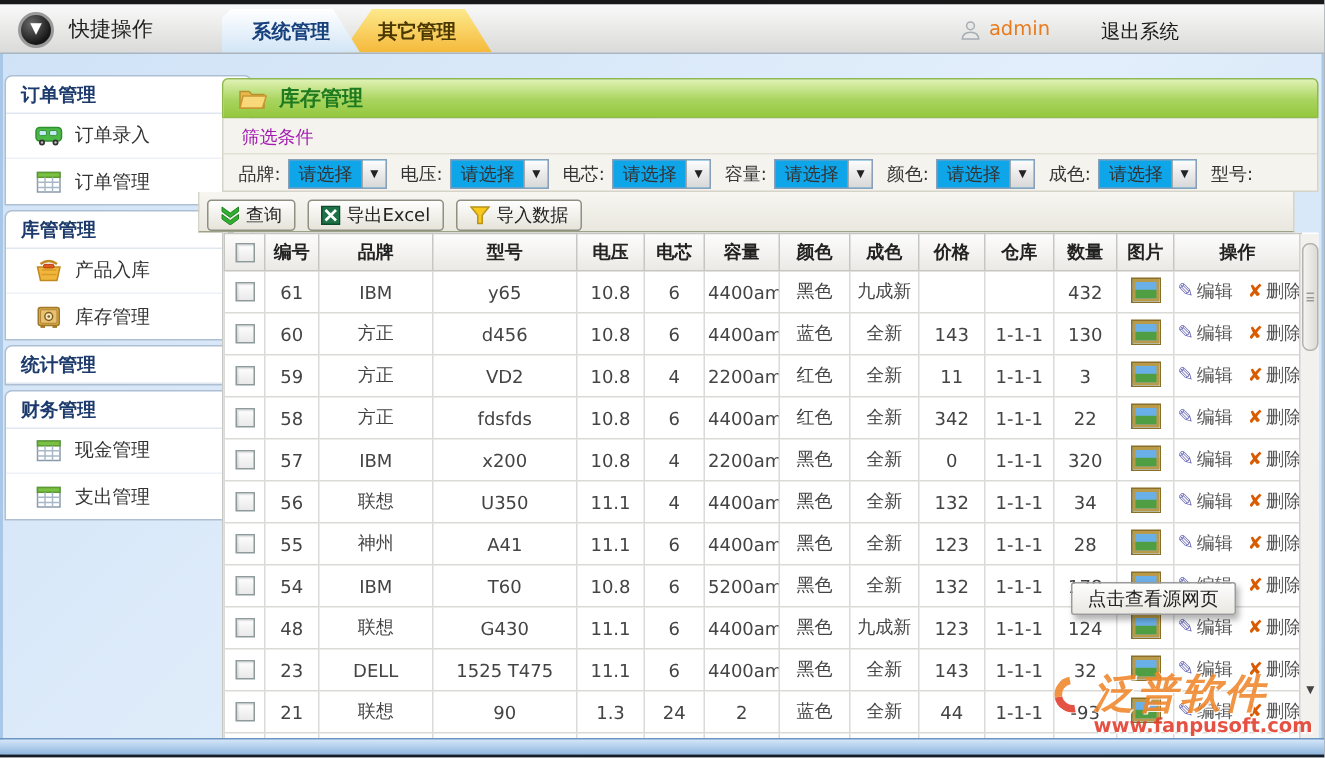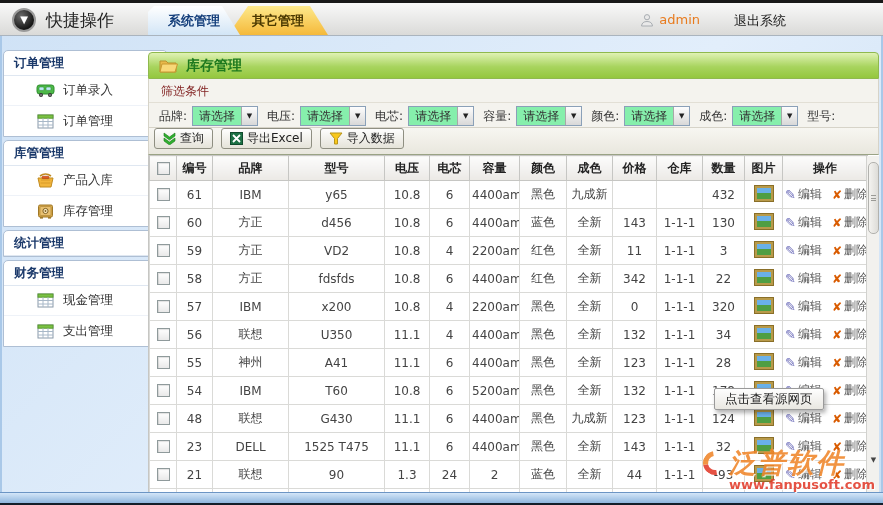--- a/index.html
+++ b/index.html
@@ -22,7 +22,7 @@
     background:radial-gradient(circle at 35% 30%,#6a6a6a,#161616 70%);
     border:2px solid #9a9a9a;display:flex;align-items:center;justify-content:center;}
   .quick-circle span{color:#fff;font-size:10px;line-height:1;}
-  .quick-label{font-size:17px;color:#222;}
+  .quick-label{font-size:14px;color:#222;}
   .tabs{position:absolute;left:148px;bottom:0;height:29px;}
   .tab{position:absolute;bottom:0;height:29px;display:flex;align-items:center;justify-content:center;
     font-size:13px;font-weight:bold;cursor:pointer;}

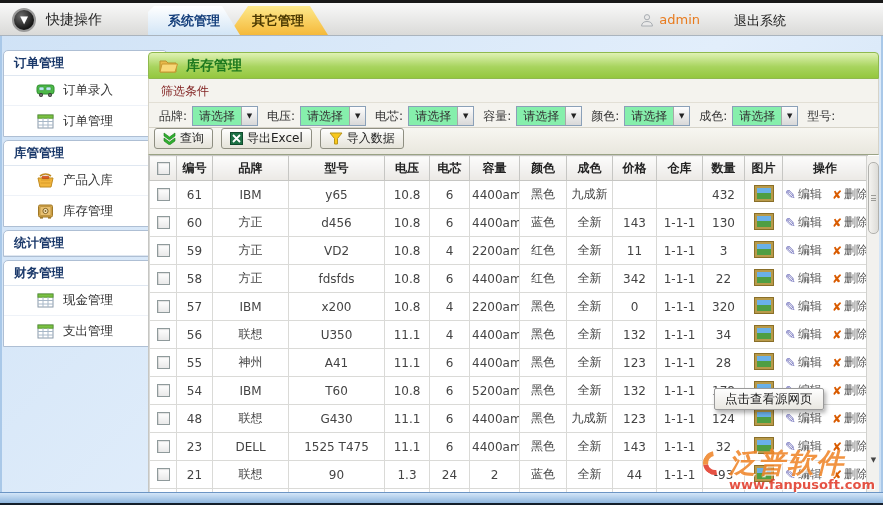--- a/index.html
+++ b/index.html
@@ -42,7 +42,7 @@
     padding:0 10px;border-bottom:1px solid #dfe7f1;cursor:pointer;}
   .group-title{font-weight:bold;color:#1c3a6b;font-size:12.5px;}
   .group-arrow{font-size:8px;color:#555;}
-  .side-item{height:30px;display:flex;align-items:center;gap:8px;padding:0 6px 0 32px;
+  .side-item{height:30px;display:flex;align-items:center;gap:8px;padding:0 6px 0 19px;
     border-bottom:1px solid #eef2f8;cursor:pointer;}
   .side-item:last-child{border-bottom:none;}
   .side-item .ic{width:19px;height:17px;display:flex;align-items:center;justify-content:center;}

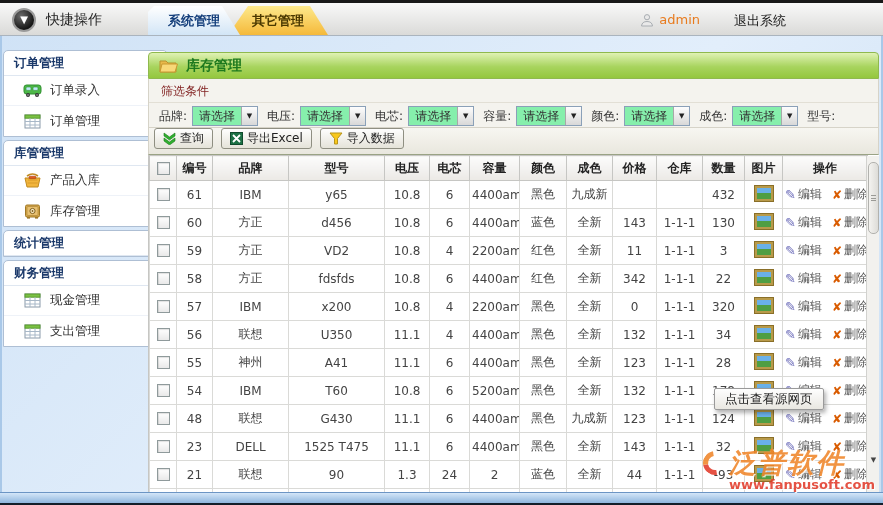--- a/index.html
+++ b/index.html
@@ -55,7 +55,7 @@
   .main-title{color:#1e7a1e;font-weight:bold;font-size:14px;}
   .filter-box{position:absolute;left:148px;top:79px;width:731px;height:49px;
     background:#f4f3ee;border:1px solid #d6d3c8;border-top:none;}
-  .filter-cap{padding:4px 12px 2px;font-size:12px;color:#7f1d1d;border-bottom:1px solid #e2dfd5;}
+  .filter-cap{padding:4px 12px 2px;font-size:12px;color:#a21caf;border-bottom:1px solid #e2dfd5;}
   .filter-row{display:flex;align-items:center;gap:5px;padding:3px 6px;}
   .f-label{font-size:12px;color:#333;margin-left:4px;white-space:nowrap;}
   .select{display:flex;align-items:center;height:20px;border:1px solid #8aa0b8;background:#86efac;cursor:pointer;}

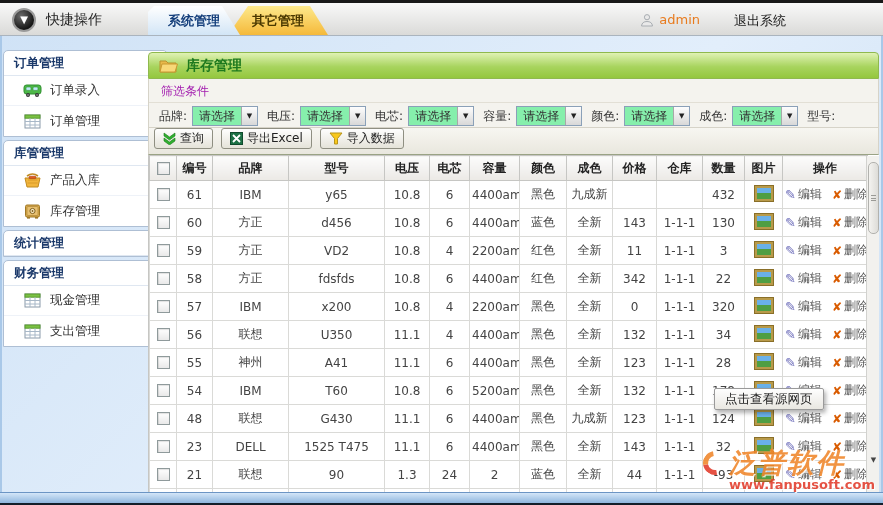--- a/index.html
+++ b/index.html
@@ -58,7 +58,7 @@
   .filter-cap{padding:4px 12px 2px;font-size:12px;color:#a21caf;border-bottom:1px solid #e2dfd5;}
   .filter-row{display:flex;align-items:center;gap:5px;padding:3px 6px;}
   .f-label{font-size:12px;color:#333;margin-left:4px;white-space:nowrap;}
-  .select{display:flex;align-items:center;height:20px;border:1px solid #8aa0b8;background:#86efac;cursor:pointer;}
+  .select{display:flex;align-items:center;height:20px;border:1px solid #8aa0b8;background:#0ea5e9;cursor:pointer;}
   .select .sel-text{padding:0 6px;font-size:12px;color:#333;min-width:46px;}
   .select .sel-arrow{width:16px;height:18px;border-left:1px solid #a8a8a8;
     background:linear-gradient(#fdfdfd,#d8d8d8);display:flex;align-items:center;justify-content:center;

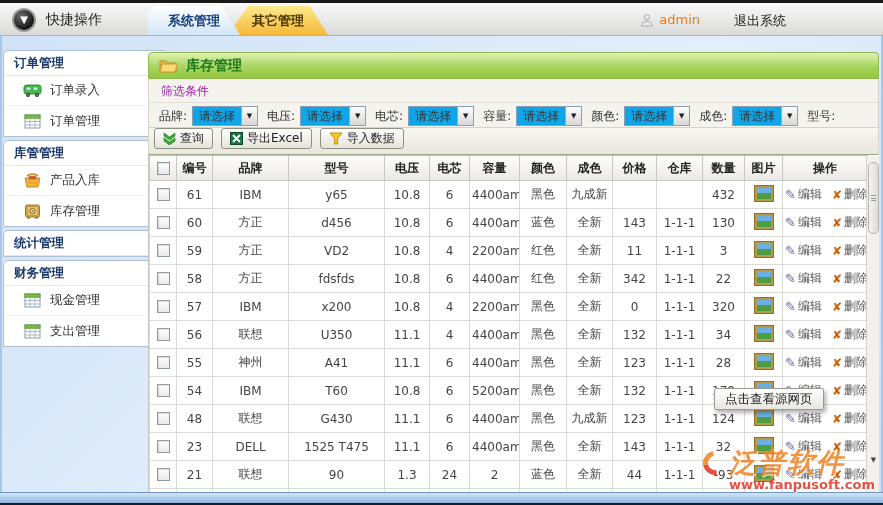--- a/index.html
+++ b/index.html
@@ -63,9 +63,9 @@
   .select .sel-arrow{width:16px;height:18px;border-left:1px solid #a8a8a8;
     background:linear-gradient(#fdfdfd,#d8d8d8);display:flex;align-items:center;justify-content:center;
     font-size:7px;color:#222;}
-  .toolbar{position:absolute;left:148px;top:128px;width:731px;height:27px;
+  .toolbar{position:absolute;left:132px;top:128px;width:731px;height:27px;
     background:linear-gradient(#f7f6f1,#e9e7de);border:1px solid #d6d3c8;border-top:none;
-    border-bottom:1px solid #9aa385;display:flex;align-items:flex-start;gap:8px;padding:0 5px;}
+    border-bottom:1px solid #9aa385;display:flex;align-items:flex-end;gap:8px;padding:0 5px;}
   .tbtn{display:flex;align-items:center;gap:4px;height:21px;padding:0 8px;
     background:linear-gradient(#fefefe,#e5e3d9);border:1px solid #8f8f82;border-radius:3px;
     font-size:12px;color:#222;cursor:pointer;}

